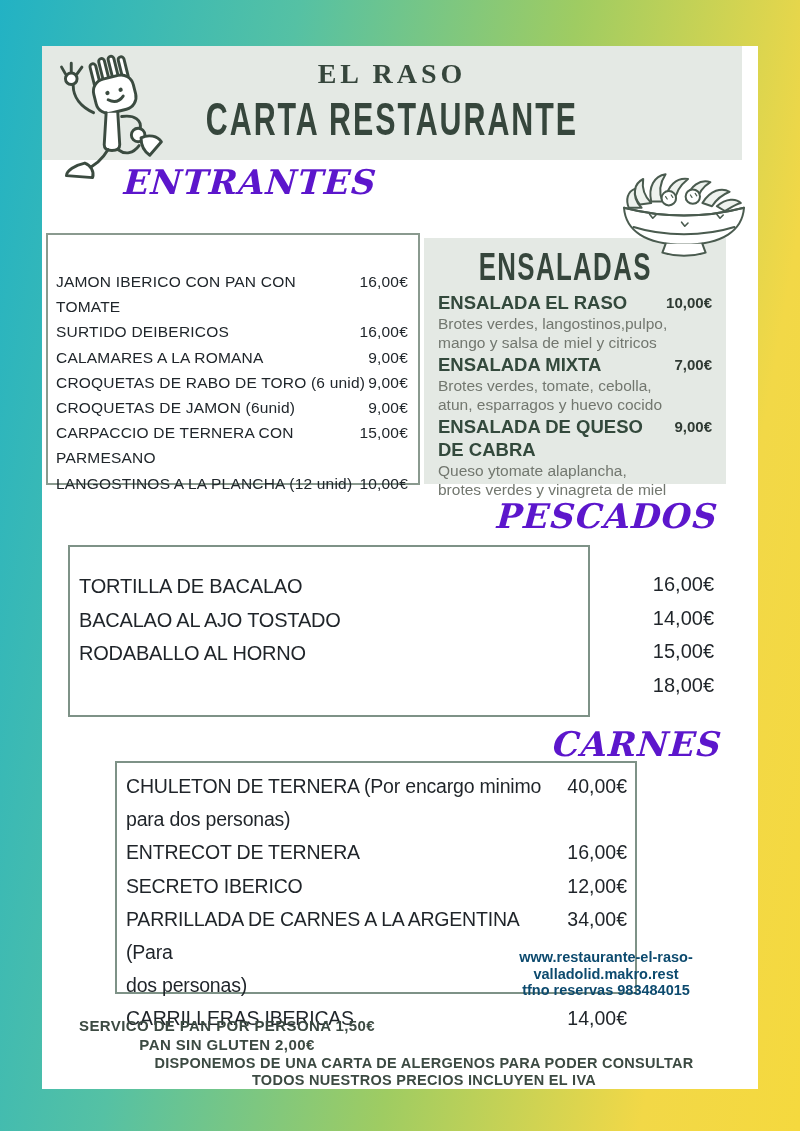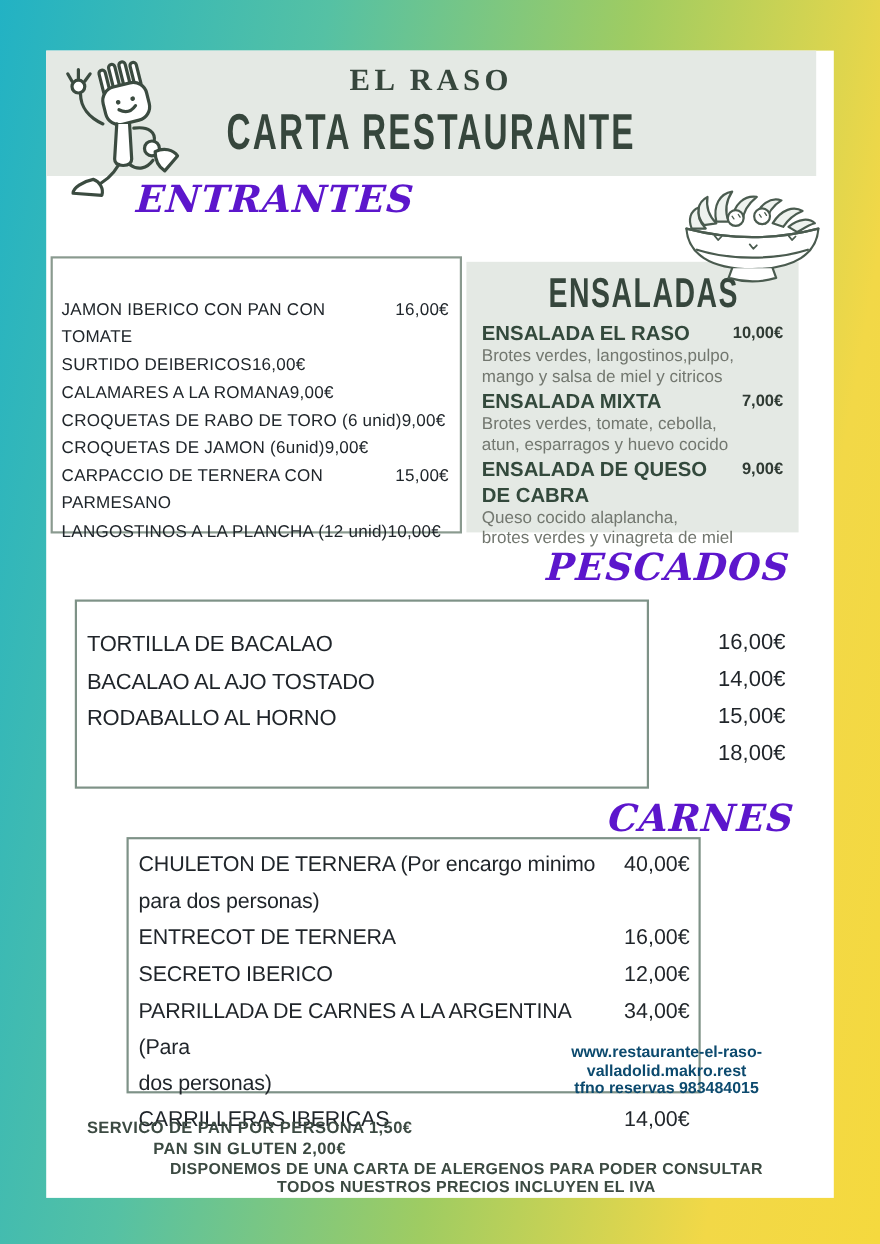--- a/index.html
+++ b/index.html
@@ -47,7 +47,7 @@
     background:#ffffff; border:2px solid #8a9a8f;
     padding:34px 10px 0 8px;
   }
-  .e-row{ display:flex; line-height:25.2px;
+  .e-row{ display:flex; justify-content:space-between; line-height:25.2px;
     font-size:15.5px; color:#20262b; letter-spacing:0.2px; }
   .e-price{ text-align:right; white-space:nowrap; }
 

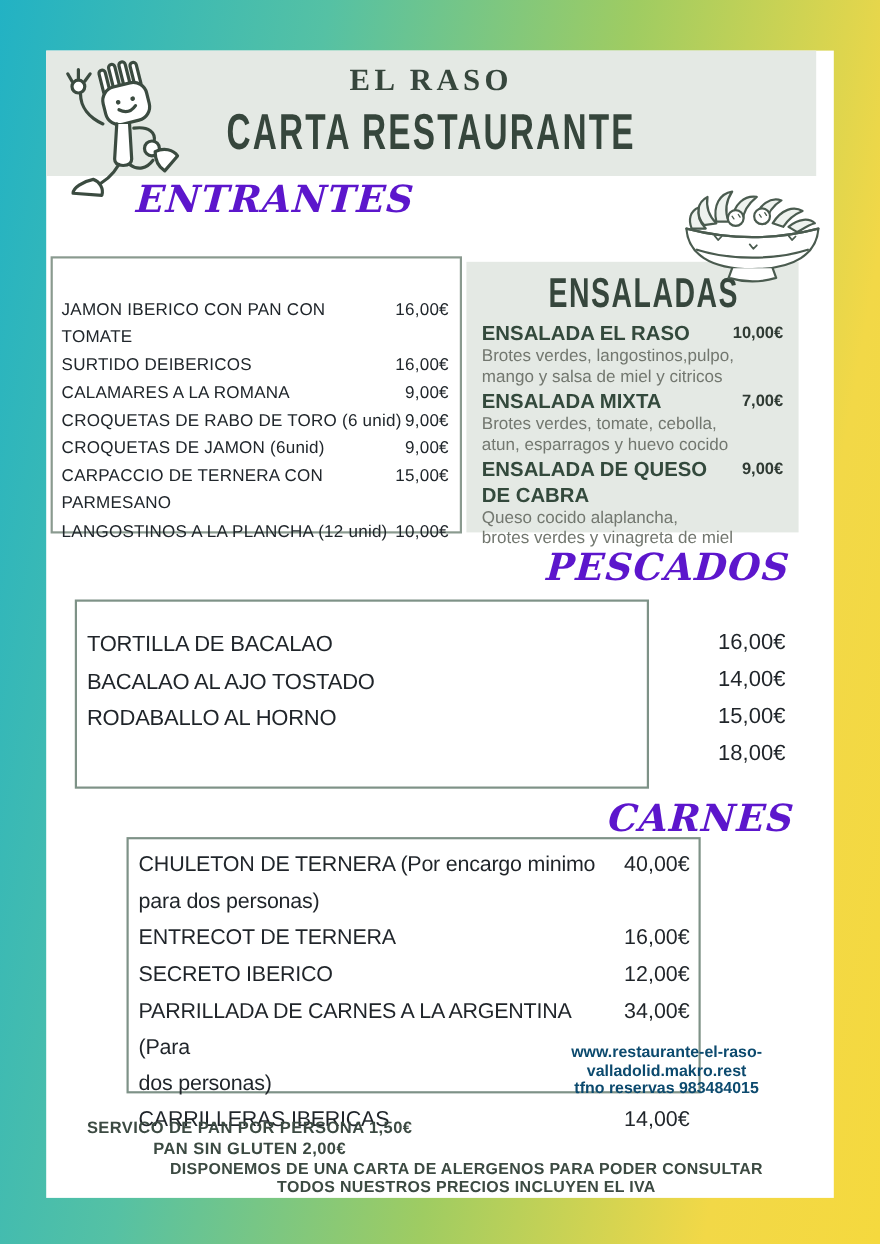--- a/index.html
+++ b/index.html
@@ -56,7 +56,7 @@
     position:absolute; left:382px; top:192px; width:302px; height:246px;
     background:#e4e9e4; padding:6px 14px 0 14px; z-index:1;
   }
-  .ensaladas-title{ text-align:right; margin:2px 0 2px 0; }
+  .ensaladas-title{ text-align:left; margin:2px 0 2px 0; }
   .ensaladas-title span{
     display:inline-block; font-weight:bold; font-size:38px; letter-spacing:2px;
     color:#36463c; transform:scaleX(0.68); transform-origin:center;

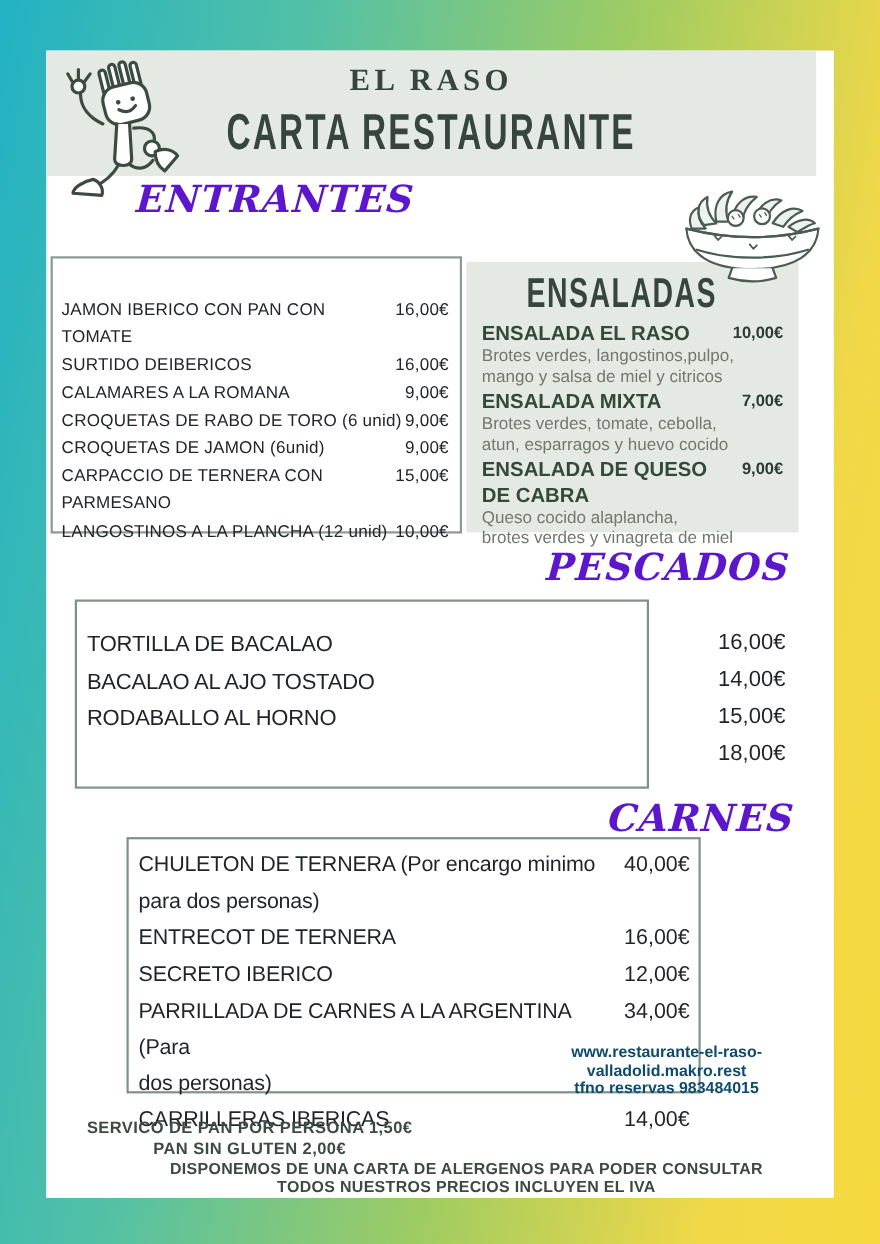--- a/index.html
+++ b/index.html
@@ -221,7 +221,7 @@
         <span class="s-name">ENSALADA DE QUESO DE CABRA</span>
         <span class="s-price">9,00€</span>
       </div>
-      <div class="s-desc">Queso cocido alaplancha,
+      <div class="s-desc">Queso ytomate alaplancha,
 brotes verdes y vinagreta de miel</div>
     </div>
   </div>

